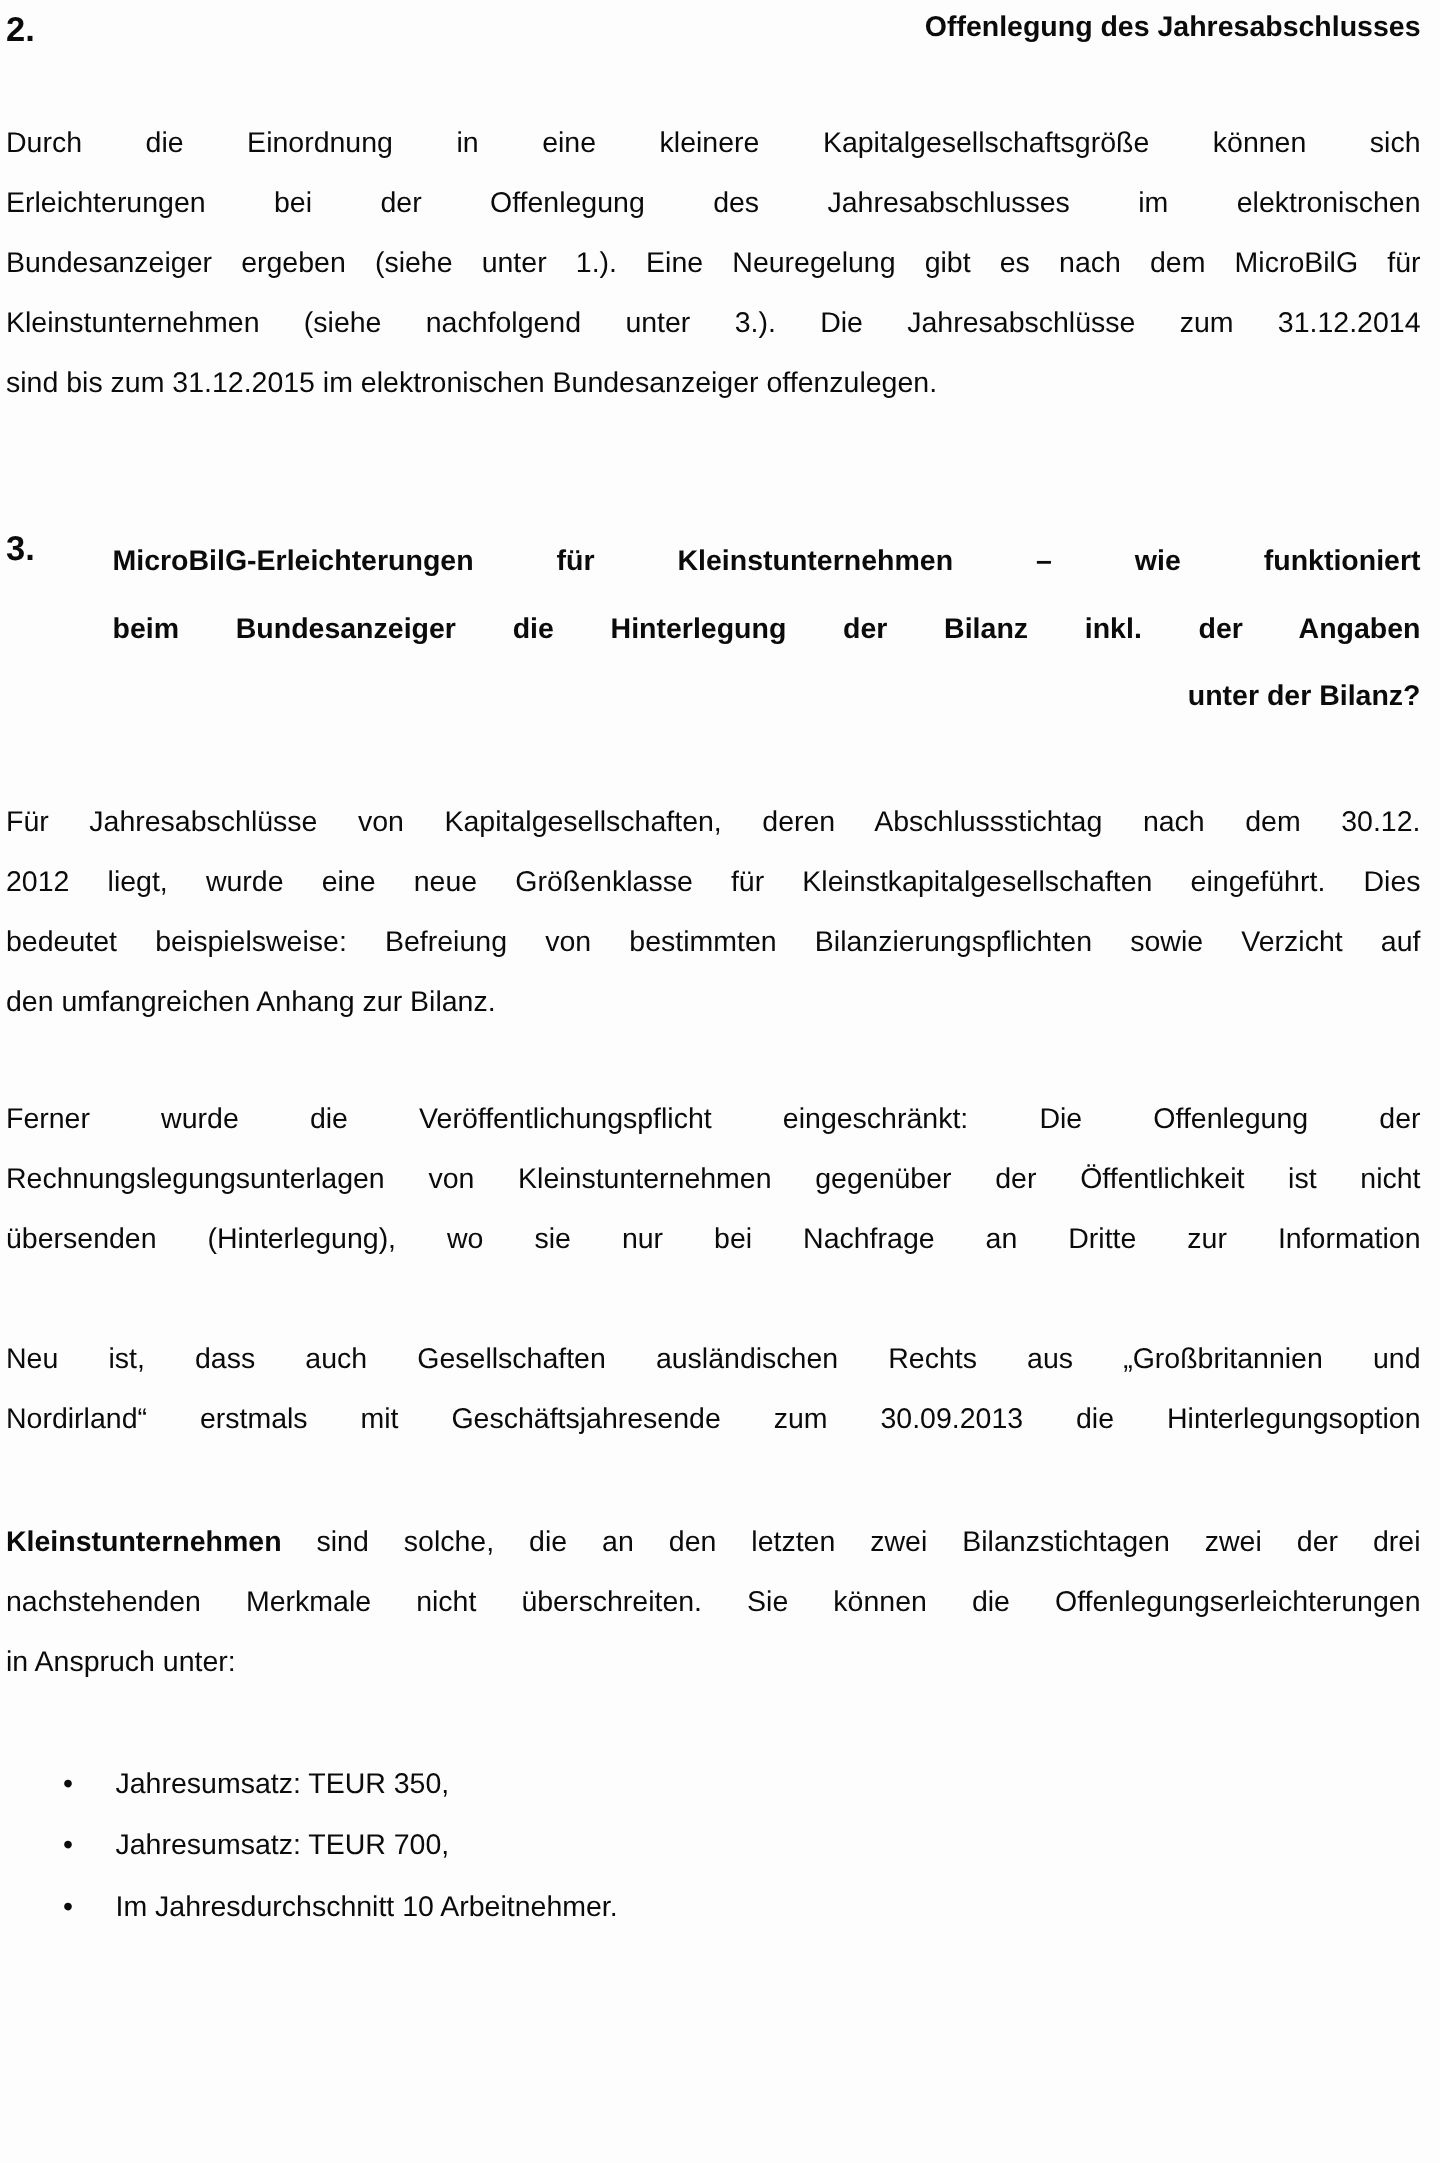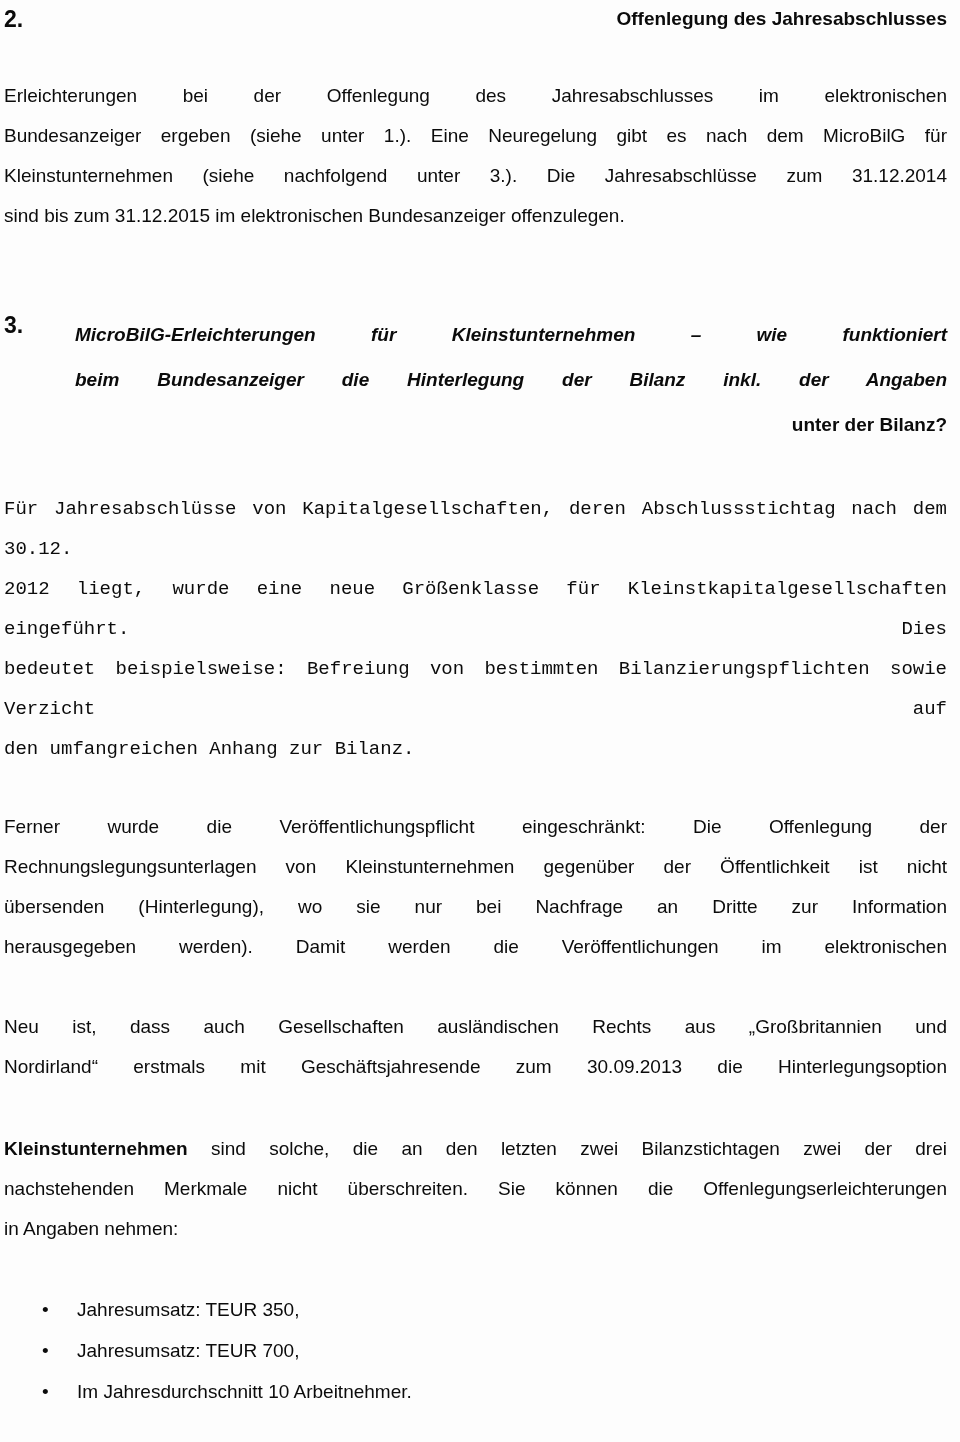--- a/index.html
+++ b/index.html
@@ -81,6 +81,7 @@
   </div>
 
   <div class="para" id="p1">
+    <div class="jl">Durch die Einordnung in eine kleinere Kapitalgesellschaftsgröße können sich</div>
     <div class="jl">Erleichterungen bei der Offenlegung des Jahresabschlusses im elektronischen</div>
     <div class="jl">Bundesanzeiger ergeben (siehe unter 1.). Eine Neuregelung gibt es nach dem MicroBilG für</div>
     <div class="jl">Kleinstunternehmen (siehe nachfolgend unter 3.). Die Jahresabschlüsse zum 31.12.2014</div>

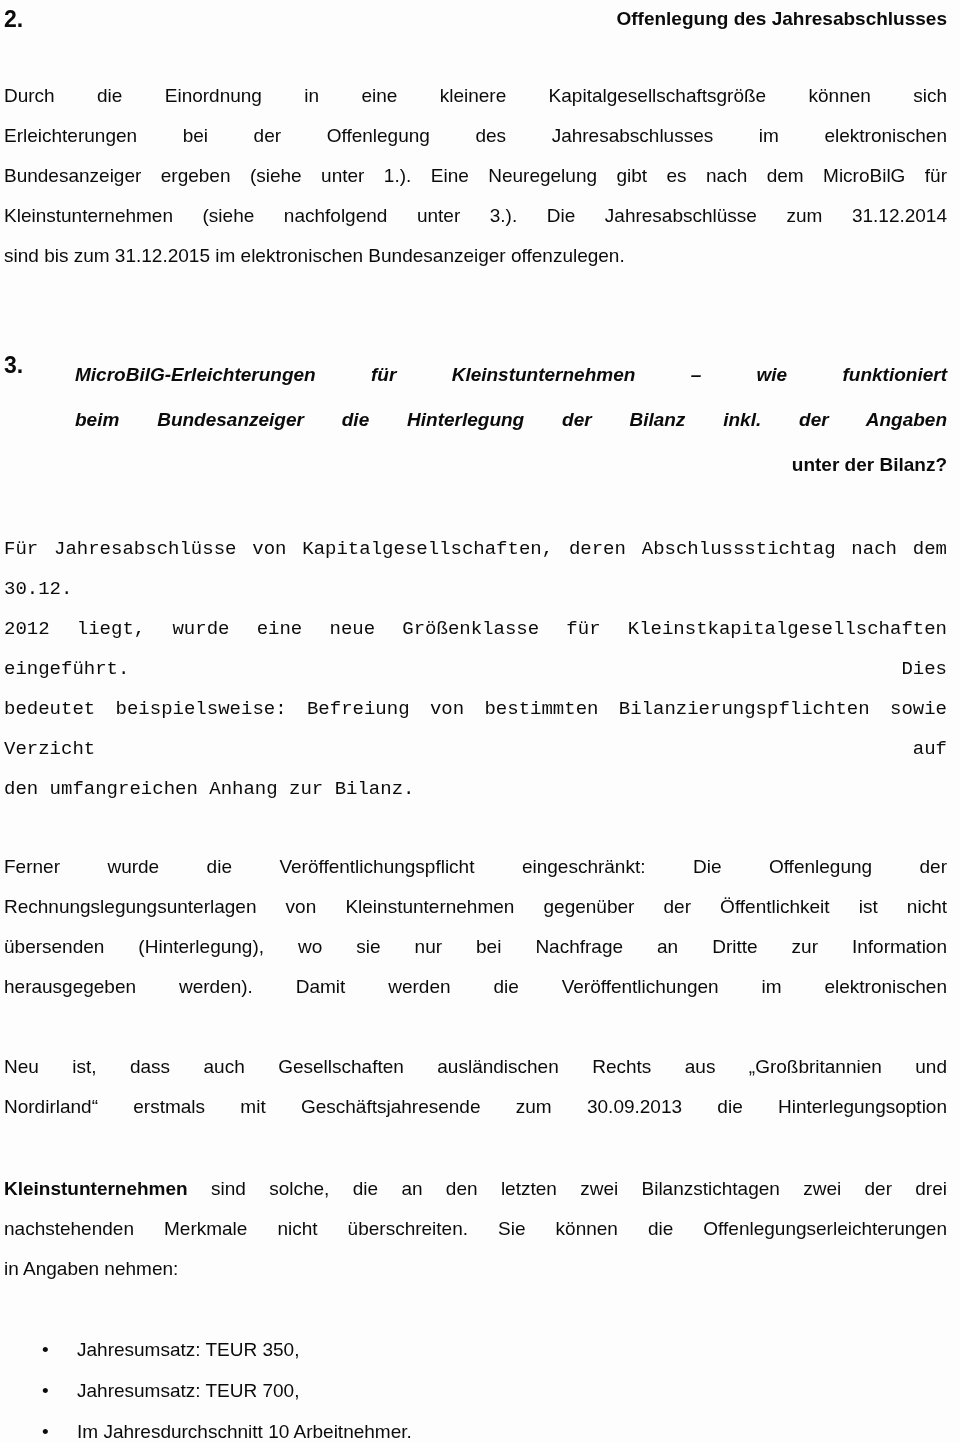--- a/index.html
+++ b/index.html
@@ -46,7 +46,7 @@
   }
   .jl { text-align: justify; text-align-last: justify; }
   .ll { text-align: left; }
-  .h-line.jl { text-align: justify; text-align-last: justify; font-style: italic; }
+  .h-line.jl { text-align: justify; text-align-last: justify; }
   .h-line.ll { text-align: right; }
   #p1 { margin-top: 40px; }
   #p2 { margin-top: 42px; font-family: Liberation Mono, monospace; }

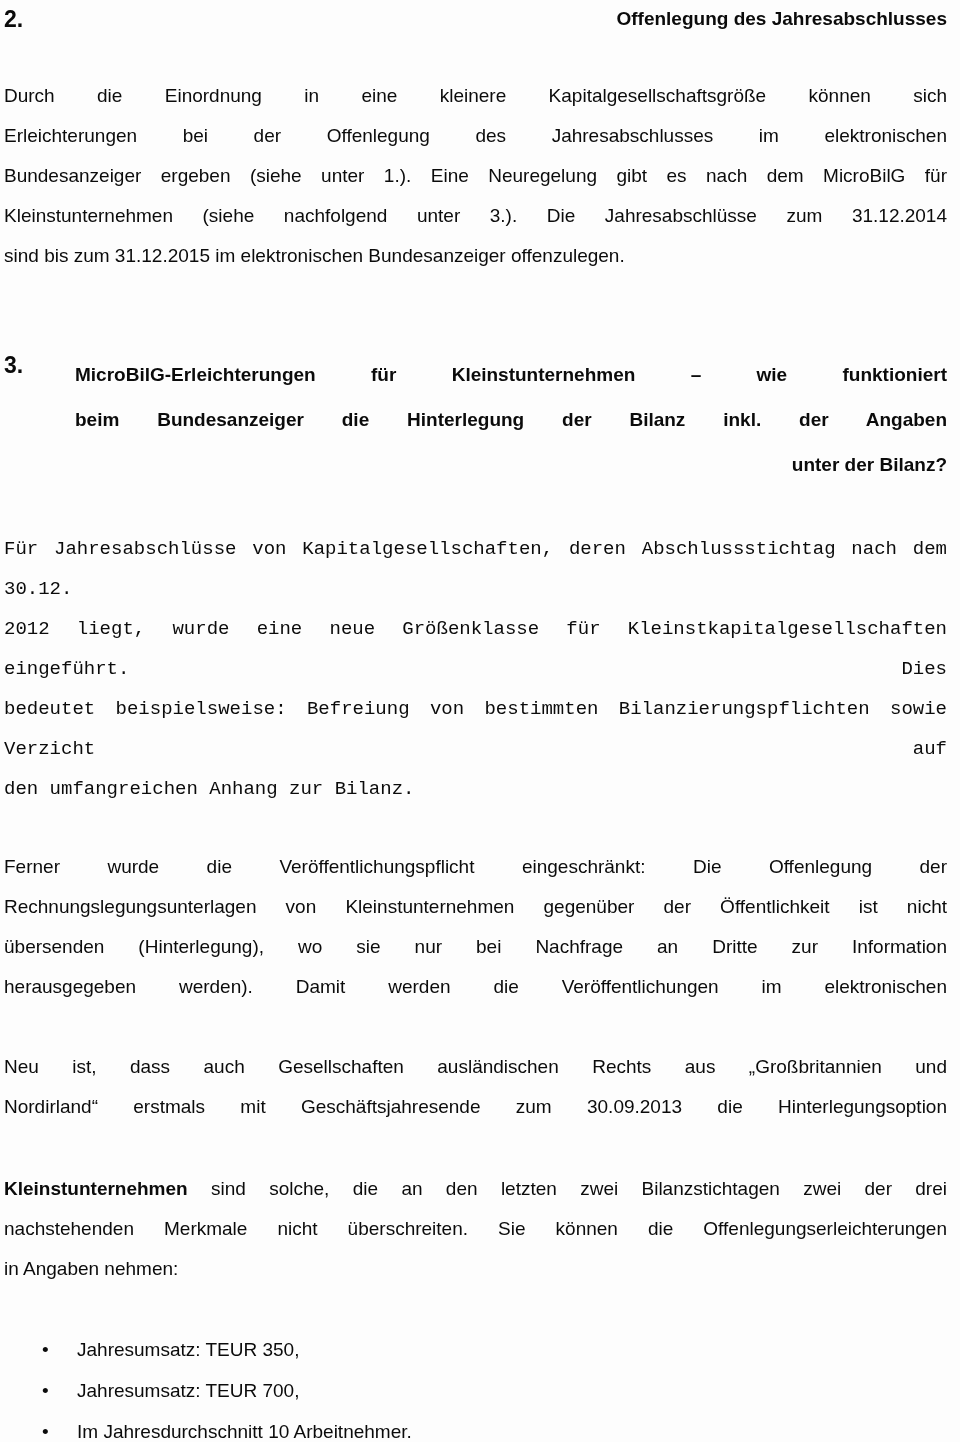--- a/index.html
+++ b/index.html
@@ -49,7 +49,7 @@
   .h-line.jl { text-align: justify; text-align-last: justify; }
   .h-line.ll { text-align: right; }
   #p1 { margin-top: 40px; }
-  #p2 { margin-top: 42px; font-family: Liberation Mono, monospace; }
+  #p2 { margin-top: 42px; }
   #p3 { margin-top: 38px; }
   #p4 { margin-top: 40px; }
   #p5 { margin-top: 42px; }

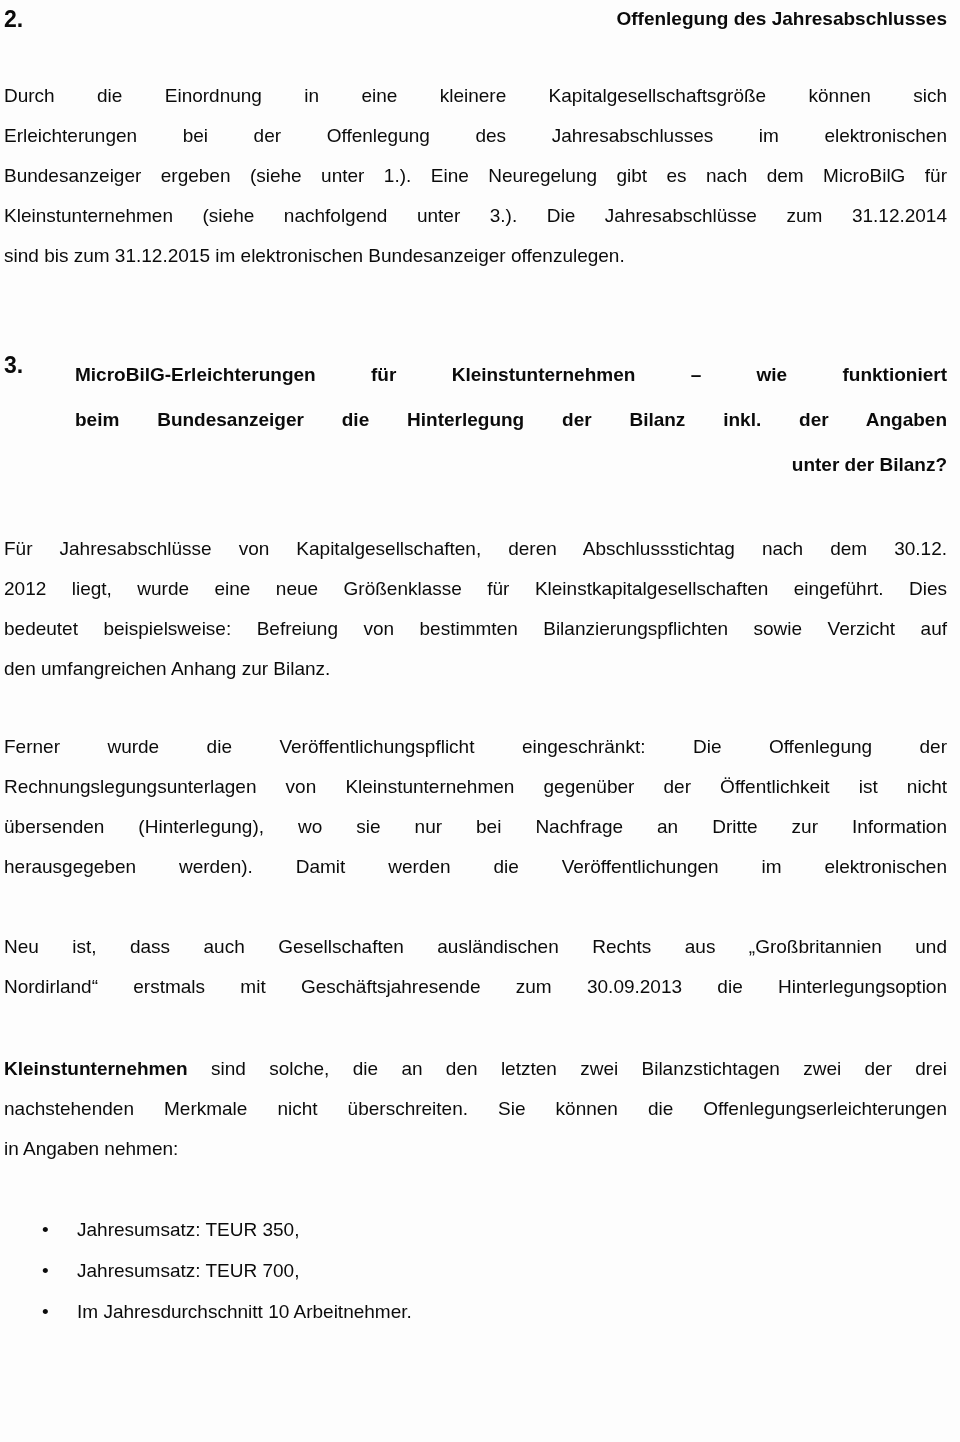--- a/index.html
+++ b/index.html
@@ -106,7 +106,6 @@
     <div class="jl">Ferner wurde die Veröffentlichungspflicht eingeschränkt: Die Offenlegung der</div>
     <div class="jl">Rechnungslegungsunterlagen von Kleinstunternehmen gegenüber der Öffentlichkeit ist nicht</div>
     <div class="jl">übersenden (Hinterlegung), wo sie nur bei Nachfrage an Dritte zur Information</div>
-    <div class="jl">herausgegeben werden). Damit werden die Veröffentlichungen im elektronischen</div>
   </div>
 
   <div class="para" id="p4">

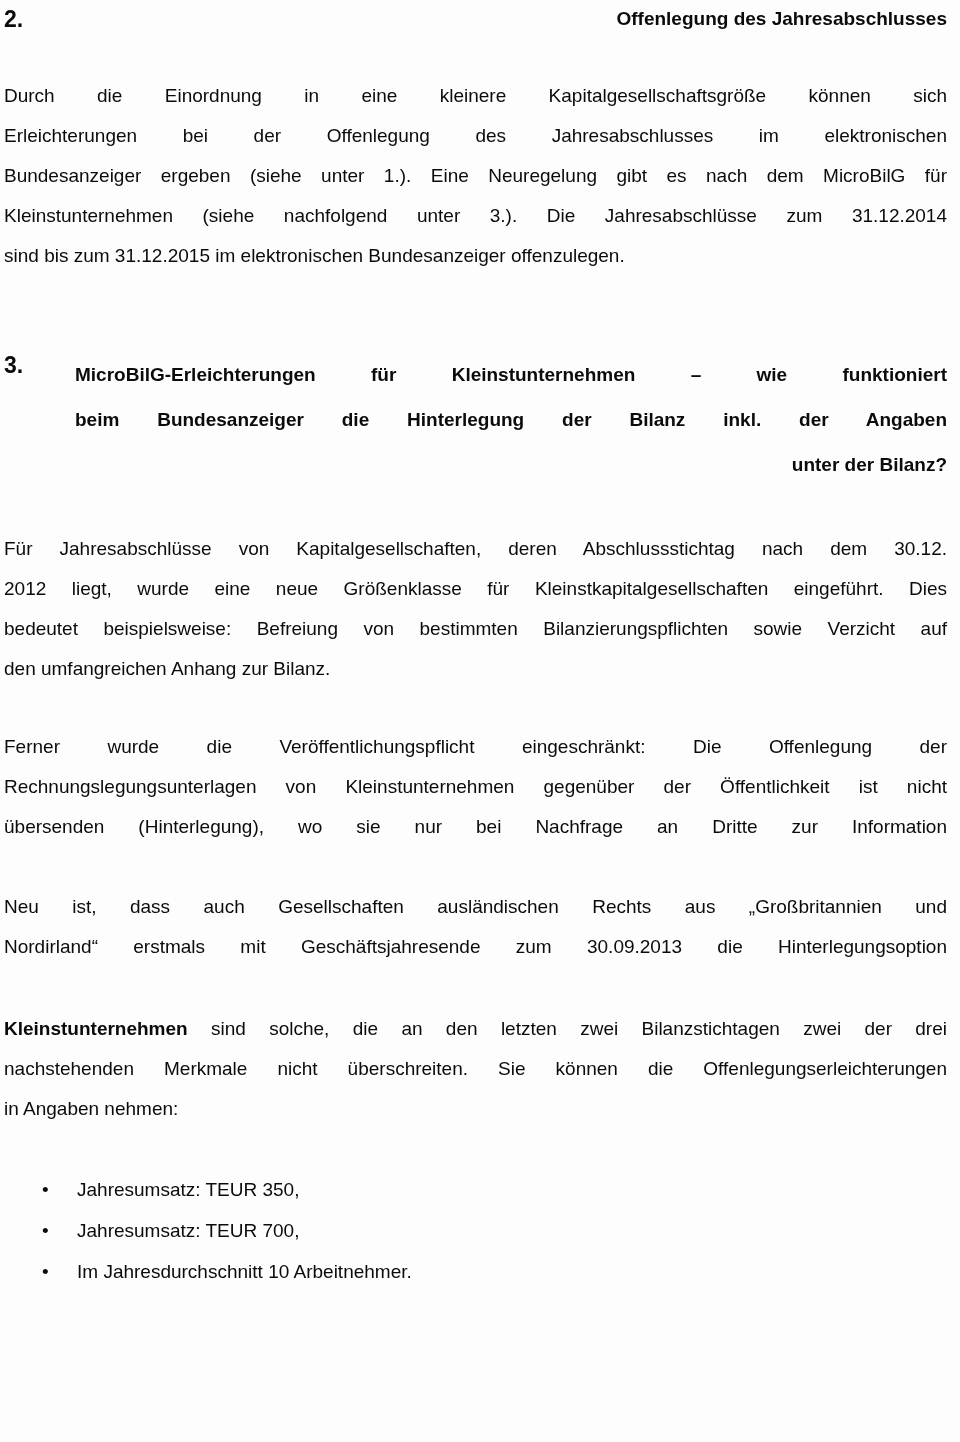--- a/index.html
+++ b/index.html
@@ -116,7 +116,7 @@
   <div class="para" id="p5">
     <div class="jl"><span class="bold">Kleinstunternehmen</span><span> sind solche, die an den letzten zwei Bilanzstichtagen zwei der drei</span></div>
     <div class="jl">nachstehenden Merkmale nicht überschreiten. Sie können die Offenlegungserleichterungen</div>
-    <div class="ll">in Angaben nehmen:</div>
+    <div class="ll">in Anspruch unter:</div>
   </div>
 
   <div id="list">

